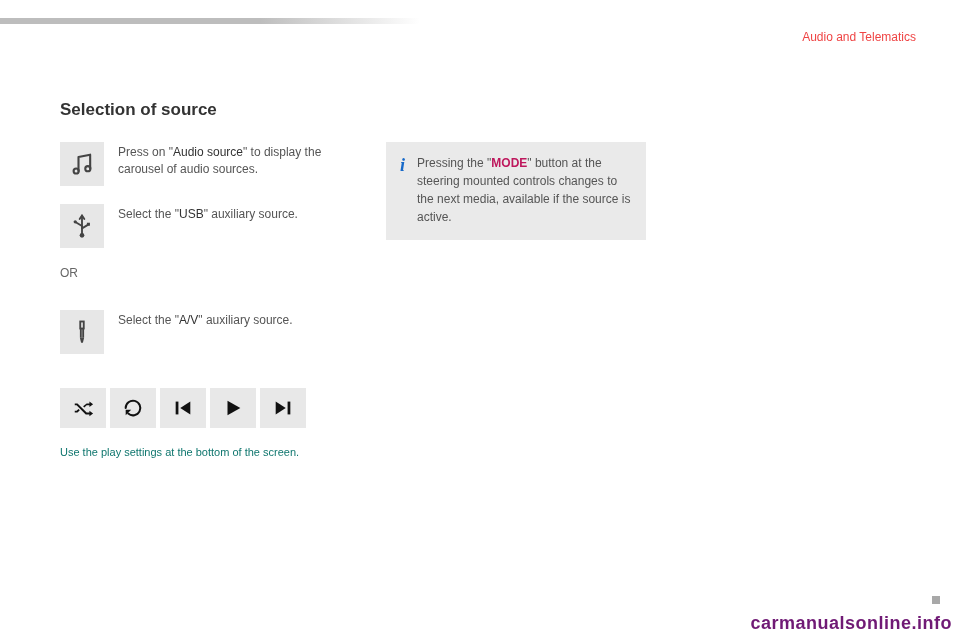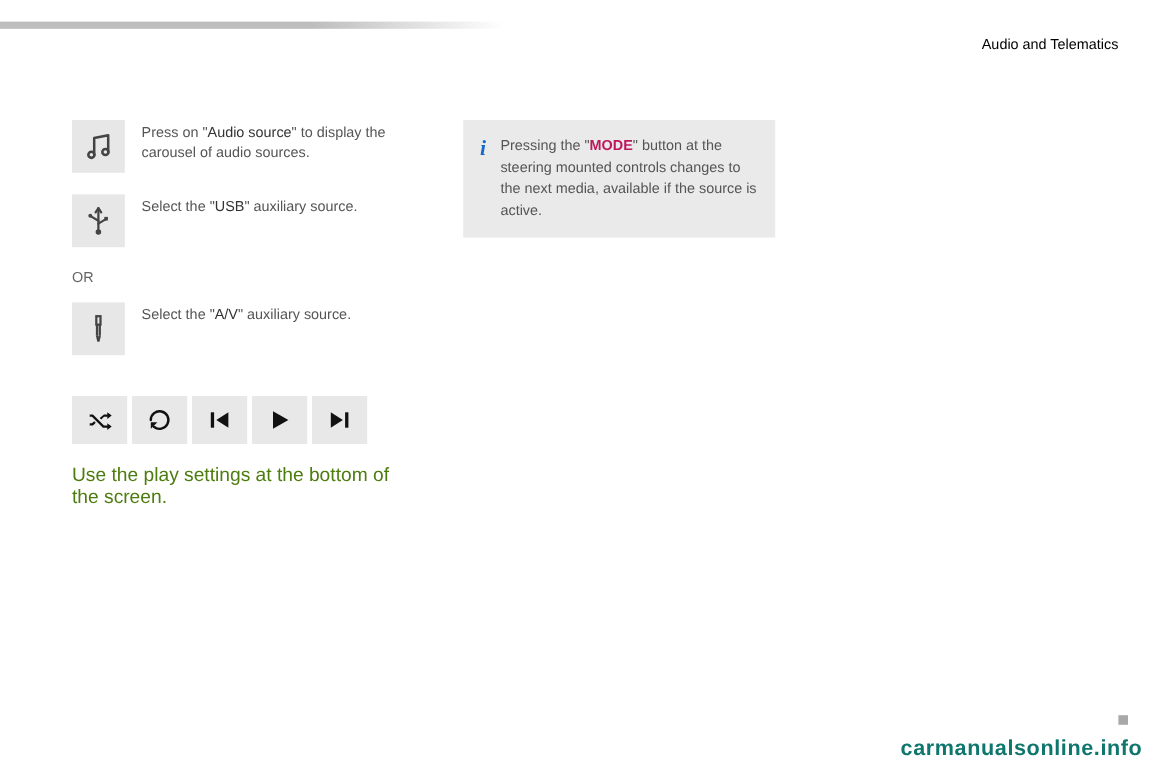--- a/index.html
+++ b/index.html
@@ -38,9 +38,9 @@
     .header-label {
       position: absolute;
       top: 30px;
-      right: 28px;
-      font-size: 12px;
-      color: #000000;
+      right: 44px;
+      font-size: 12px;
+      color: #ef4444;
     }
     .page {
       position: absolute;

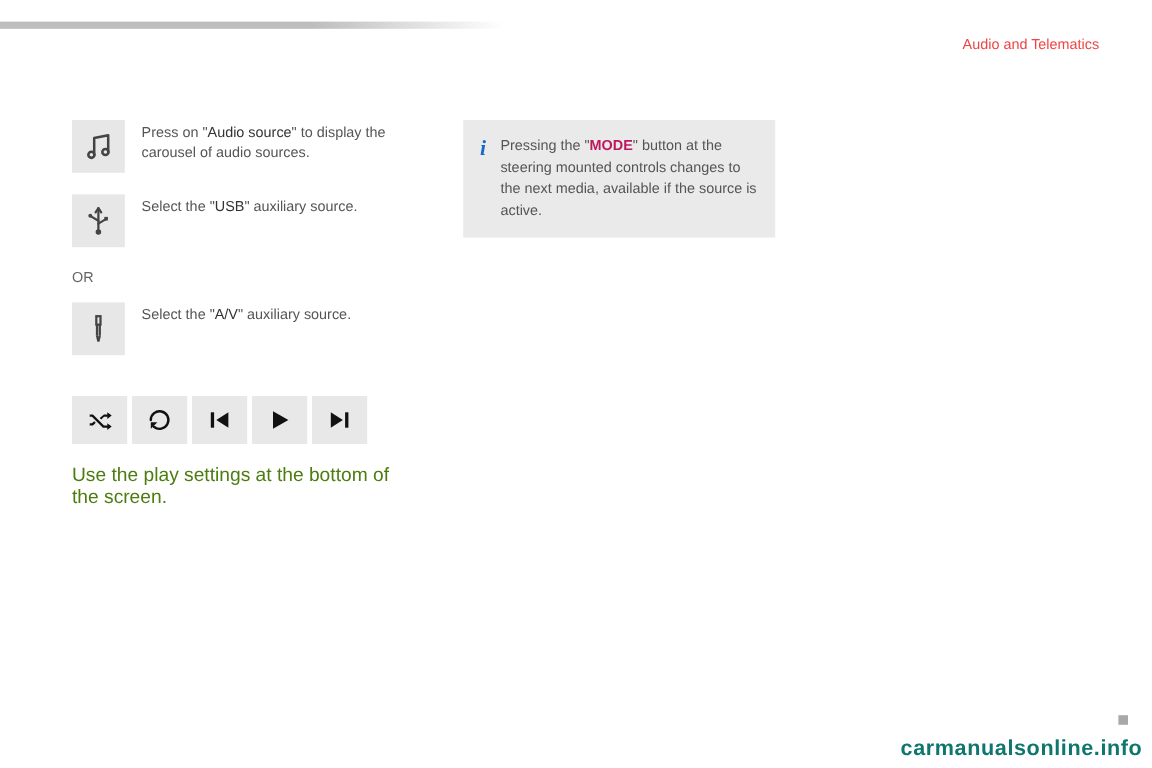--- a/index.html
+++ b/index.html
@@ -152,6 +152,7 @@
 <div class="header-label">Audio and Telematics</div>
 
 <div class="page">
+  <div class="section-title">Selection of source</div>
 
   <div class="cols">
     <div class="left-col">

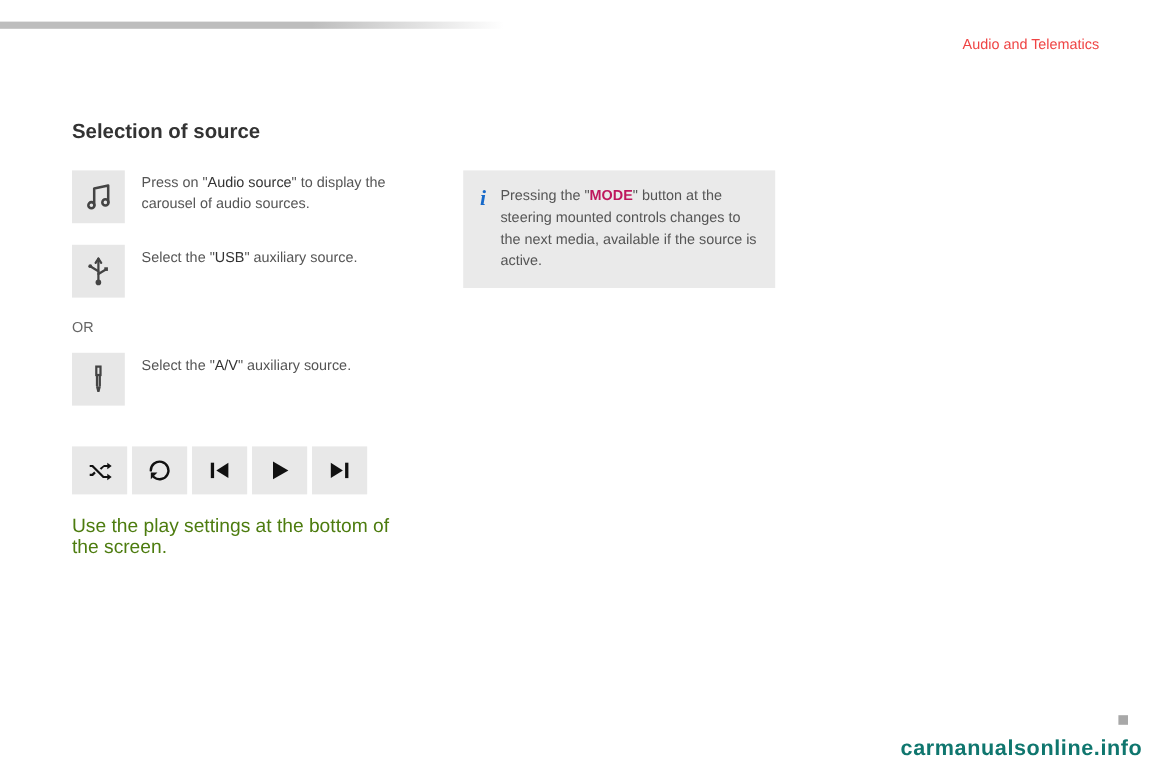--- a/index.html
+++ b/index.html
@@ -79,7 +79,7 @@
     .or {
       font-size: 12px;
       color: #666;
-      margin: 6px 0 14px 0;
+      margin: 6px 0 30px 0;
     }
     .play-controls {
       margin-top: 34px;

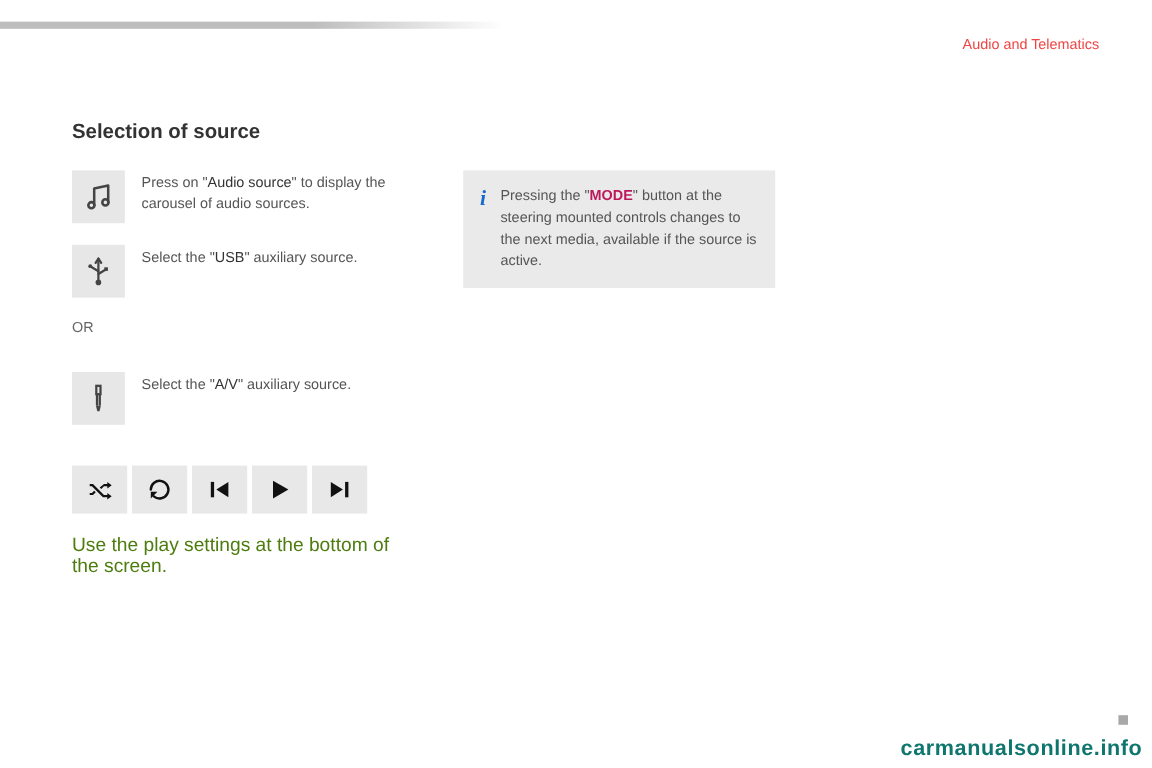--- a/index.html
+++ b/index.html
@@ -97,8 +97,8 @@
     }
     .pc-btn svg { width: 22px; height: 22px; }
     .footer-note {
-      font-size: 16px;
-      color: #4d7c0f;
+      font-size: 11px;
+      color: #0f766e;
       margin-top: 18px;
     }
     .info-box {

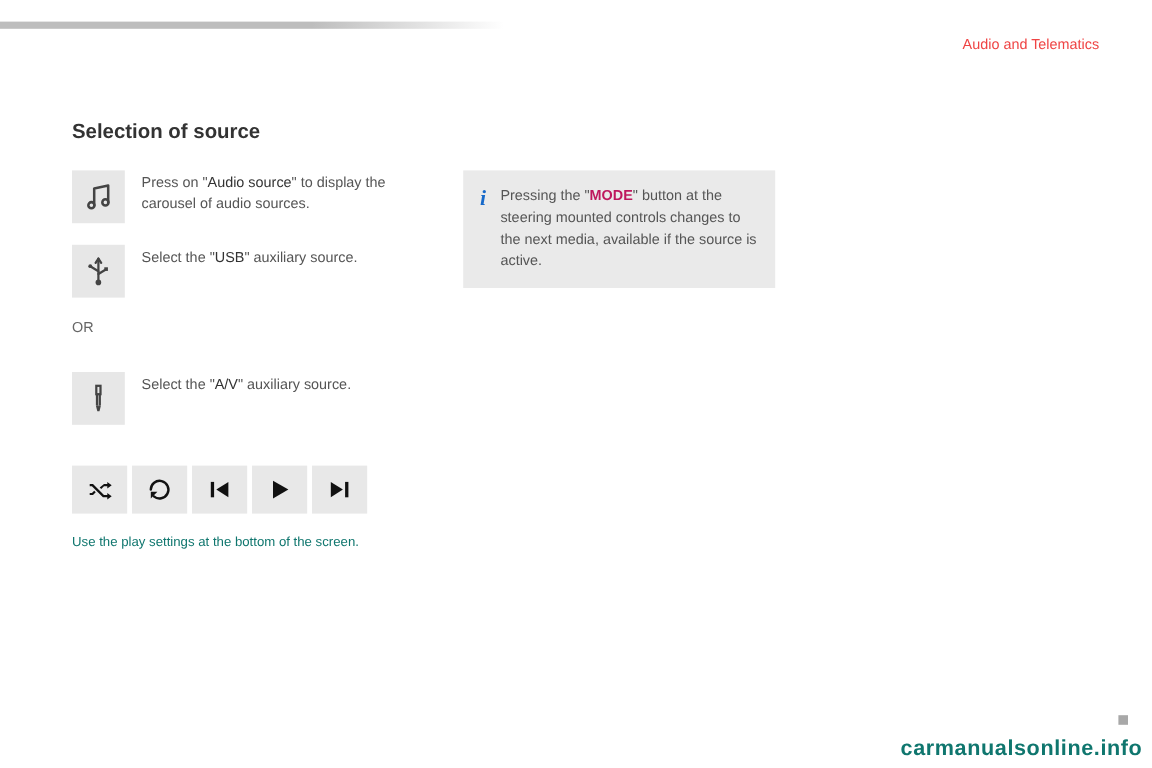--- a/index.html
+++ b/index.html
@@ -137,7 +137,7 @@
       bottom: 6px;
       font-size: 18px;
       font-weight: bold;
-      color: #0f766e;
+      color: #701a75;
       letter-spacing: 0.5px;
     }
   </style>

